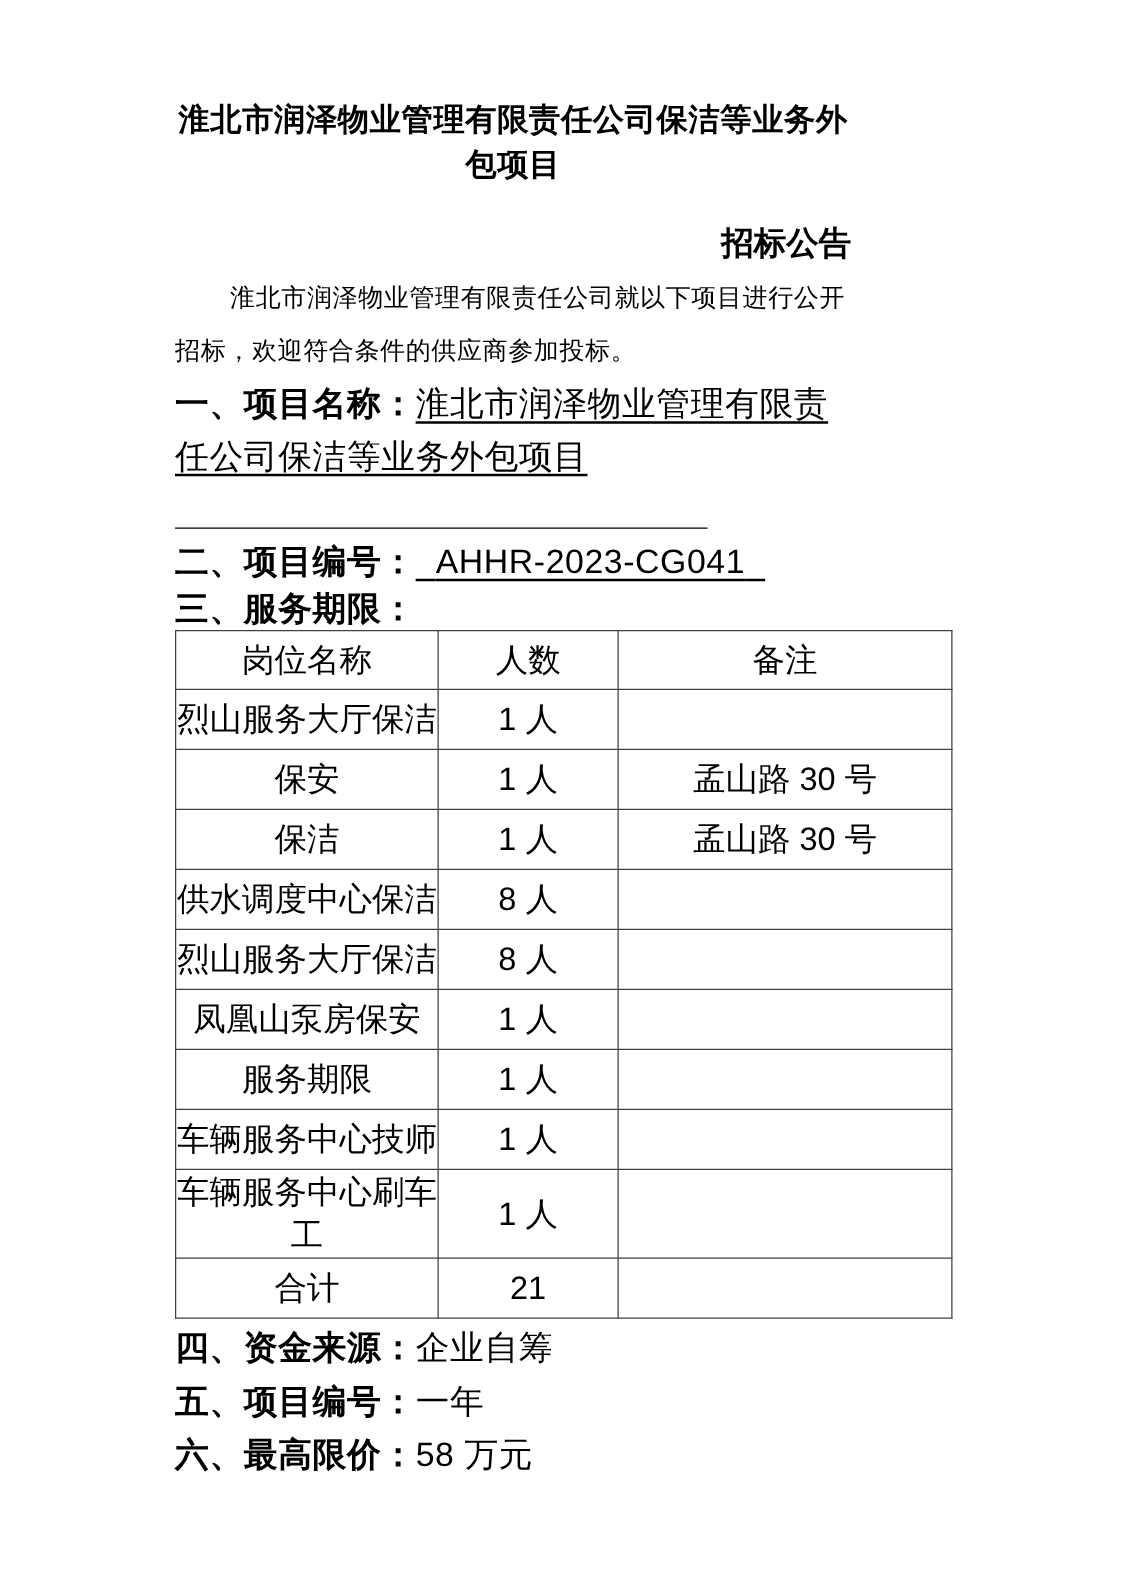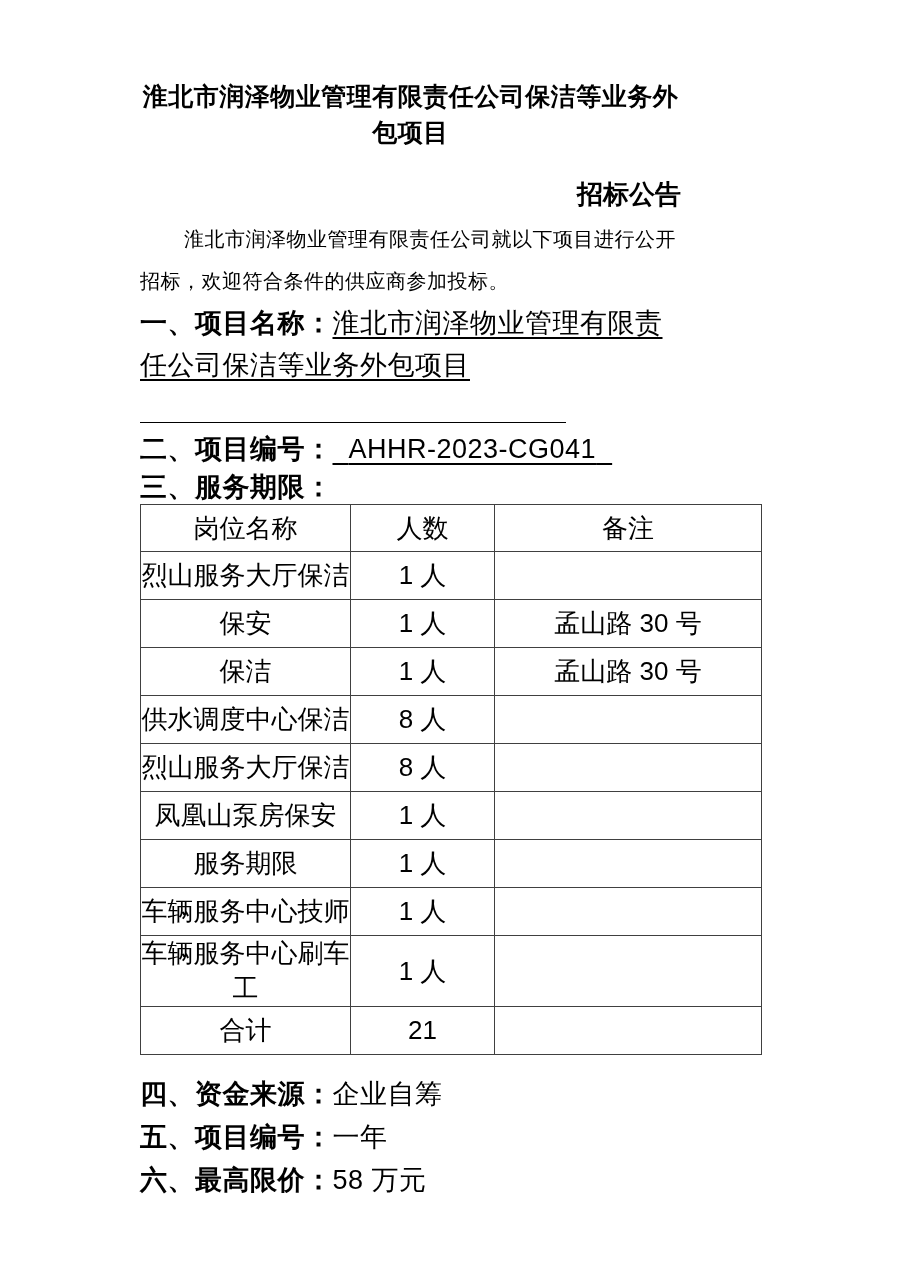--- a/index.html
+++ b/index.html
@@ -65,7 +65,7 @@
   .col-post{width:210px;}
   .col-count{width:144px;}
   .col-note{width:267px;}
-  .bottom{margin-top:18px;}
+  .bottom{margin-top:2px;}
   .bottom .section{line-height:43px;}
 </style>
 </head>

